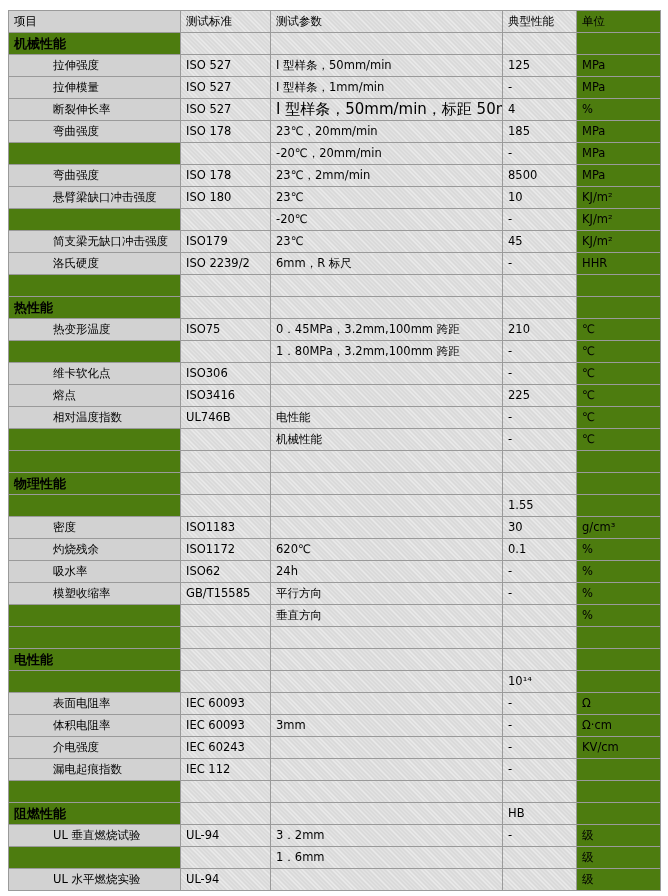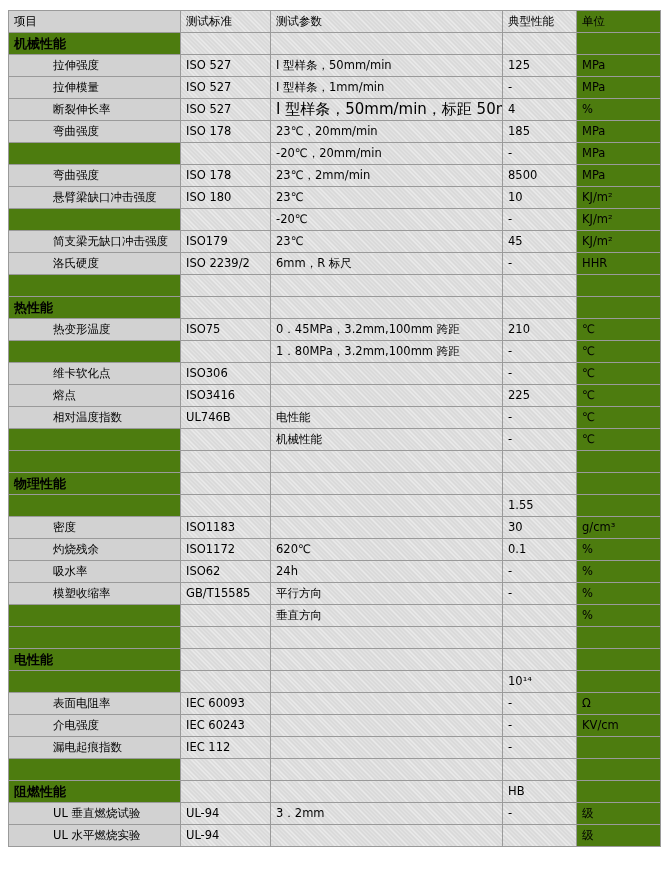--- a/index.html
+++ b/index.html
@@ -626,6 +626,23 @@
         </tr>
         <tr>
           <td class="bg-grey">
+            <div class="cell bold">体积电阻率</div>
+          </td>
+          <td class="bg-hatch">
+            <div class="cell">IEC 60093</div>
+          </td>
+          <td class="bg-hatch">
+            <div class="cell">3mm</div>
+          </td>
+          <td class="bg-hatch">
+            <div class="cell">-</div>
+          </td>
+          <td class="bg-white">
+            <div class="cell">Ω·cm</div>
+          </td>
+        </tr>
+        <tr>
+          <td class="bg-grey">
             <div class="cell bold">介电强度</div>
           </td>
           <td class="bg-hatch">

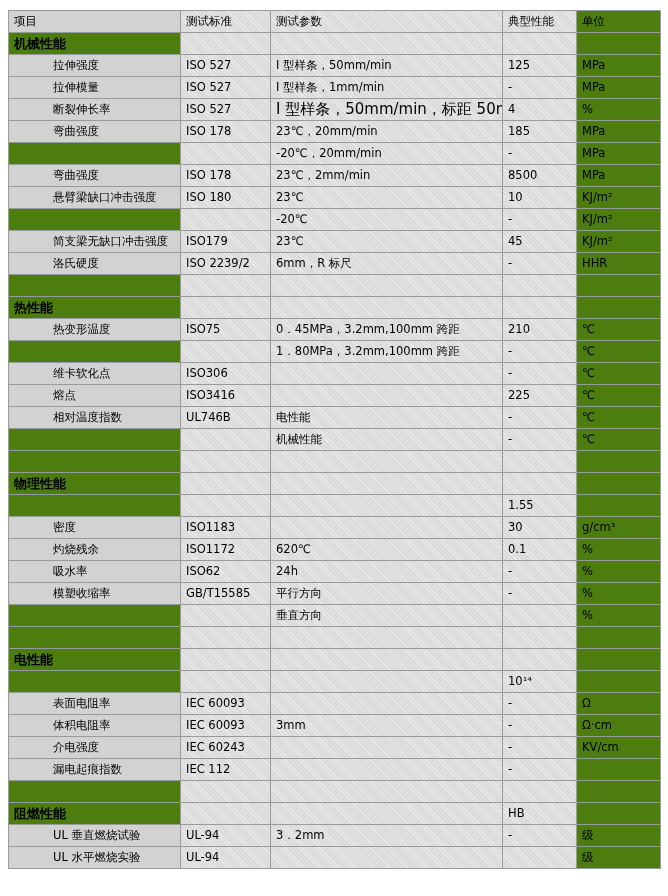--- a/index.html
+++ b/index.html
@@ -727,6 +727,23 @@
           </td>
         </tr>
         <tr>
+          <td class="bg-white">
+            <div class="cell"></div>
+          </td>
+          <td class="bg-hatch">
+            <div class="cell"></div>
+          </td>
+          <td class="bg-hatch">
+            <div class="cell">1．6mm</div>
+          </td>
+          <td class="bg-hatch">
+            <div class="cell"></div>
+          </td>
+          <td class="bg-white">
+            <div class="cell">级</div>
+          </td>
+        </tr>
+        <tr>
           <td class="bg-grey">
             <div class="cell bold">UL 水平燃烧实验</div>
           </td>

